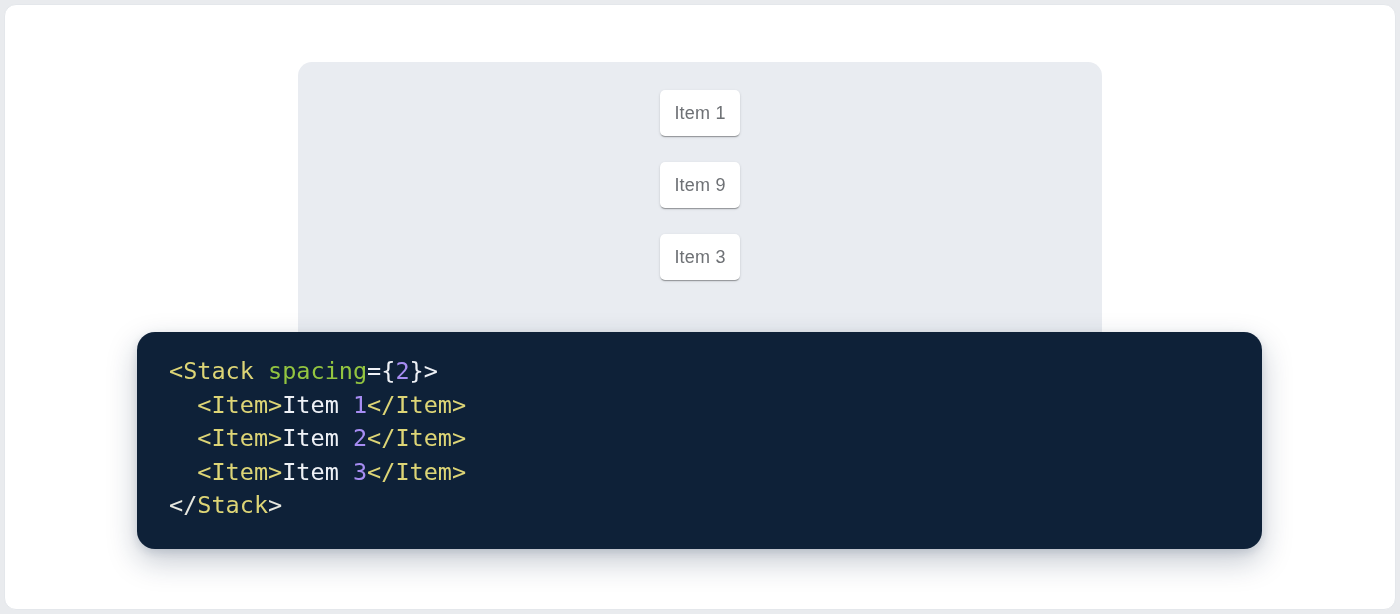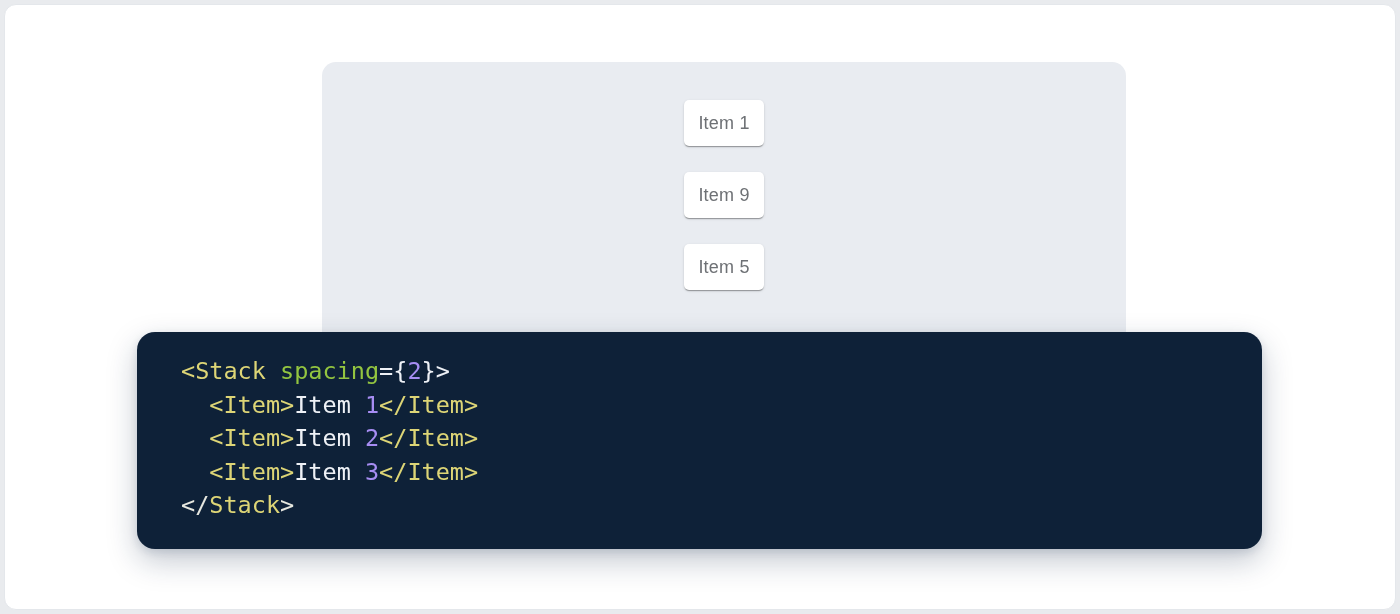--- a/index.html
+++ b/index.html
@@ -36,10 +36,9 @@
     display: flex;
     flex-direction: column;
     align-items: center;
-    padding-top: 38px;
+    padding-top: 28px;
     box-sizing: border-box;
     gap: 26px;
-    margin-left: 24px;
   }
   .item-card {
     width: 80px;

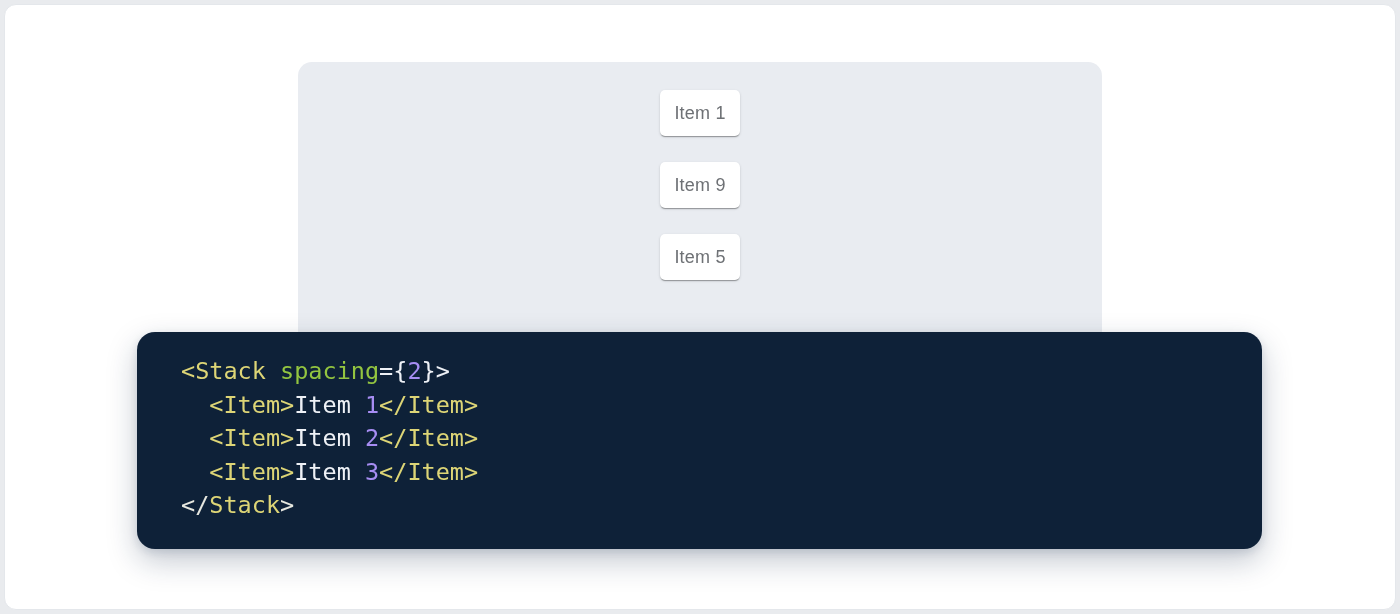--- a/index.html
+++ b/index.html
@@ -95,7 +95,7 @@
       <span>Item 9</span>
     </div>
     <div class="item-card">
-      <span>Item 5</span>
+      <span>Item 3</span>
     </div>
   </div>
 

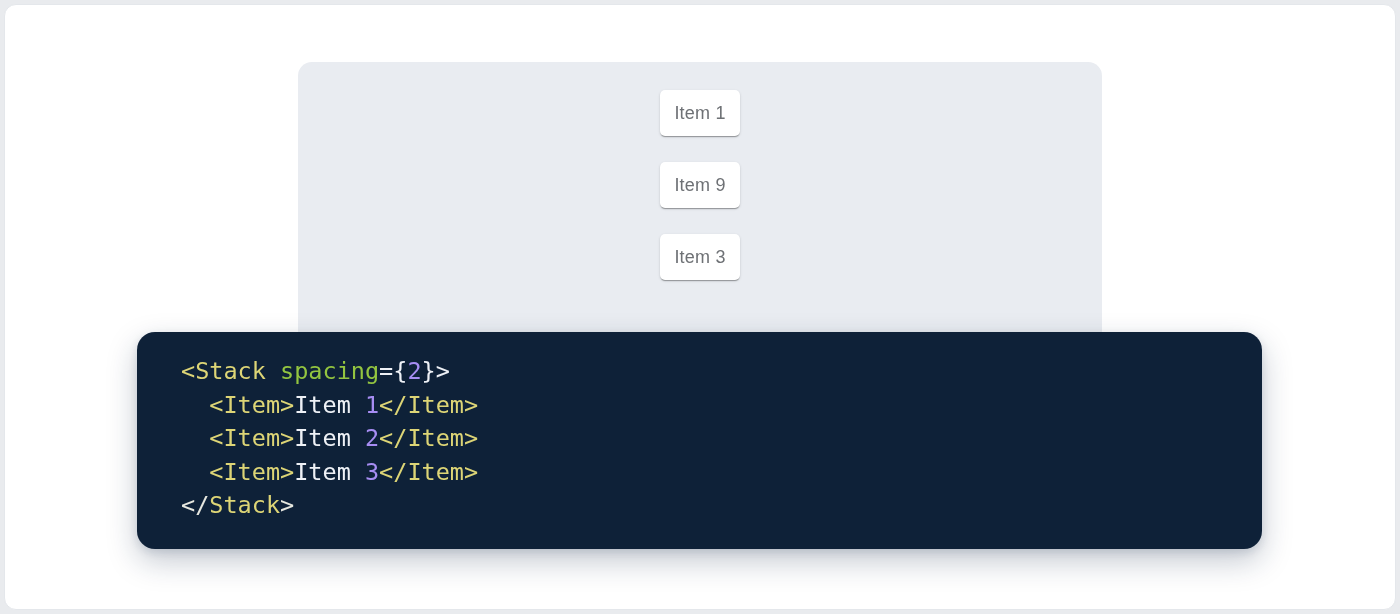--- a/index.html
+++ b/index.html
@@ -65,7 +65,7 @@
     background: var(--code-bg, #0e2138);
     box-shadow: 0 12px 30px rgba(20,40,70,.25), 0 3px 8px rgba(20,40,70,.12);
     box-sizing: border-box;
-    padding: 23px 44px;
+    padding: 23px 32px;
   }
   .code-panel pre {
     margin: 0;

